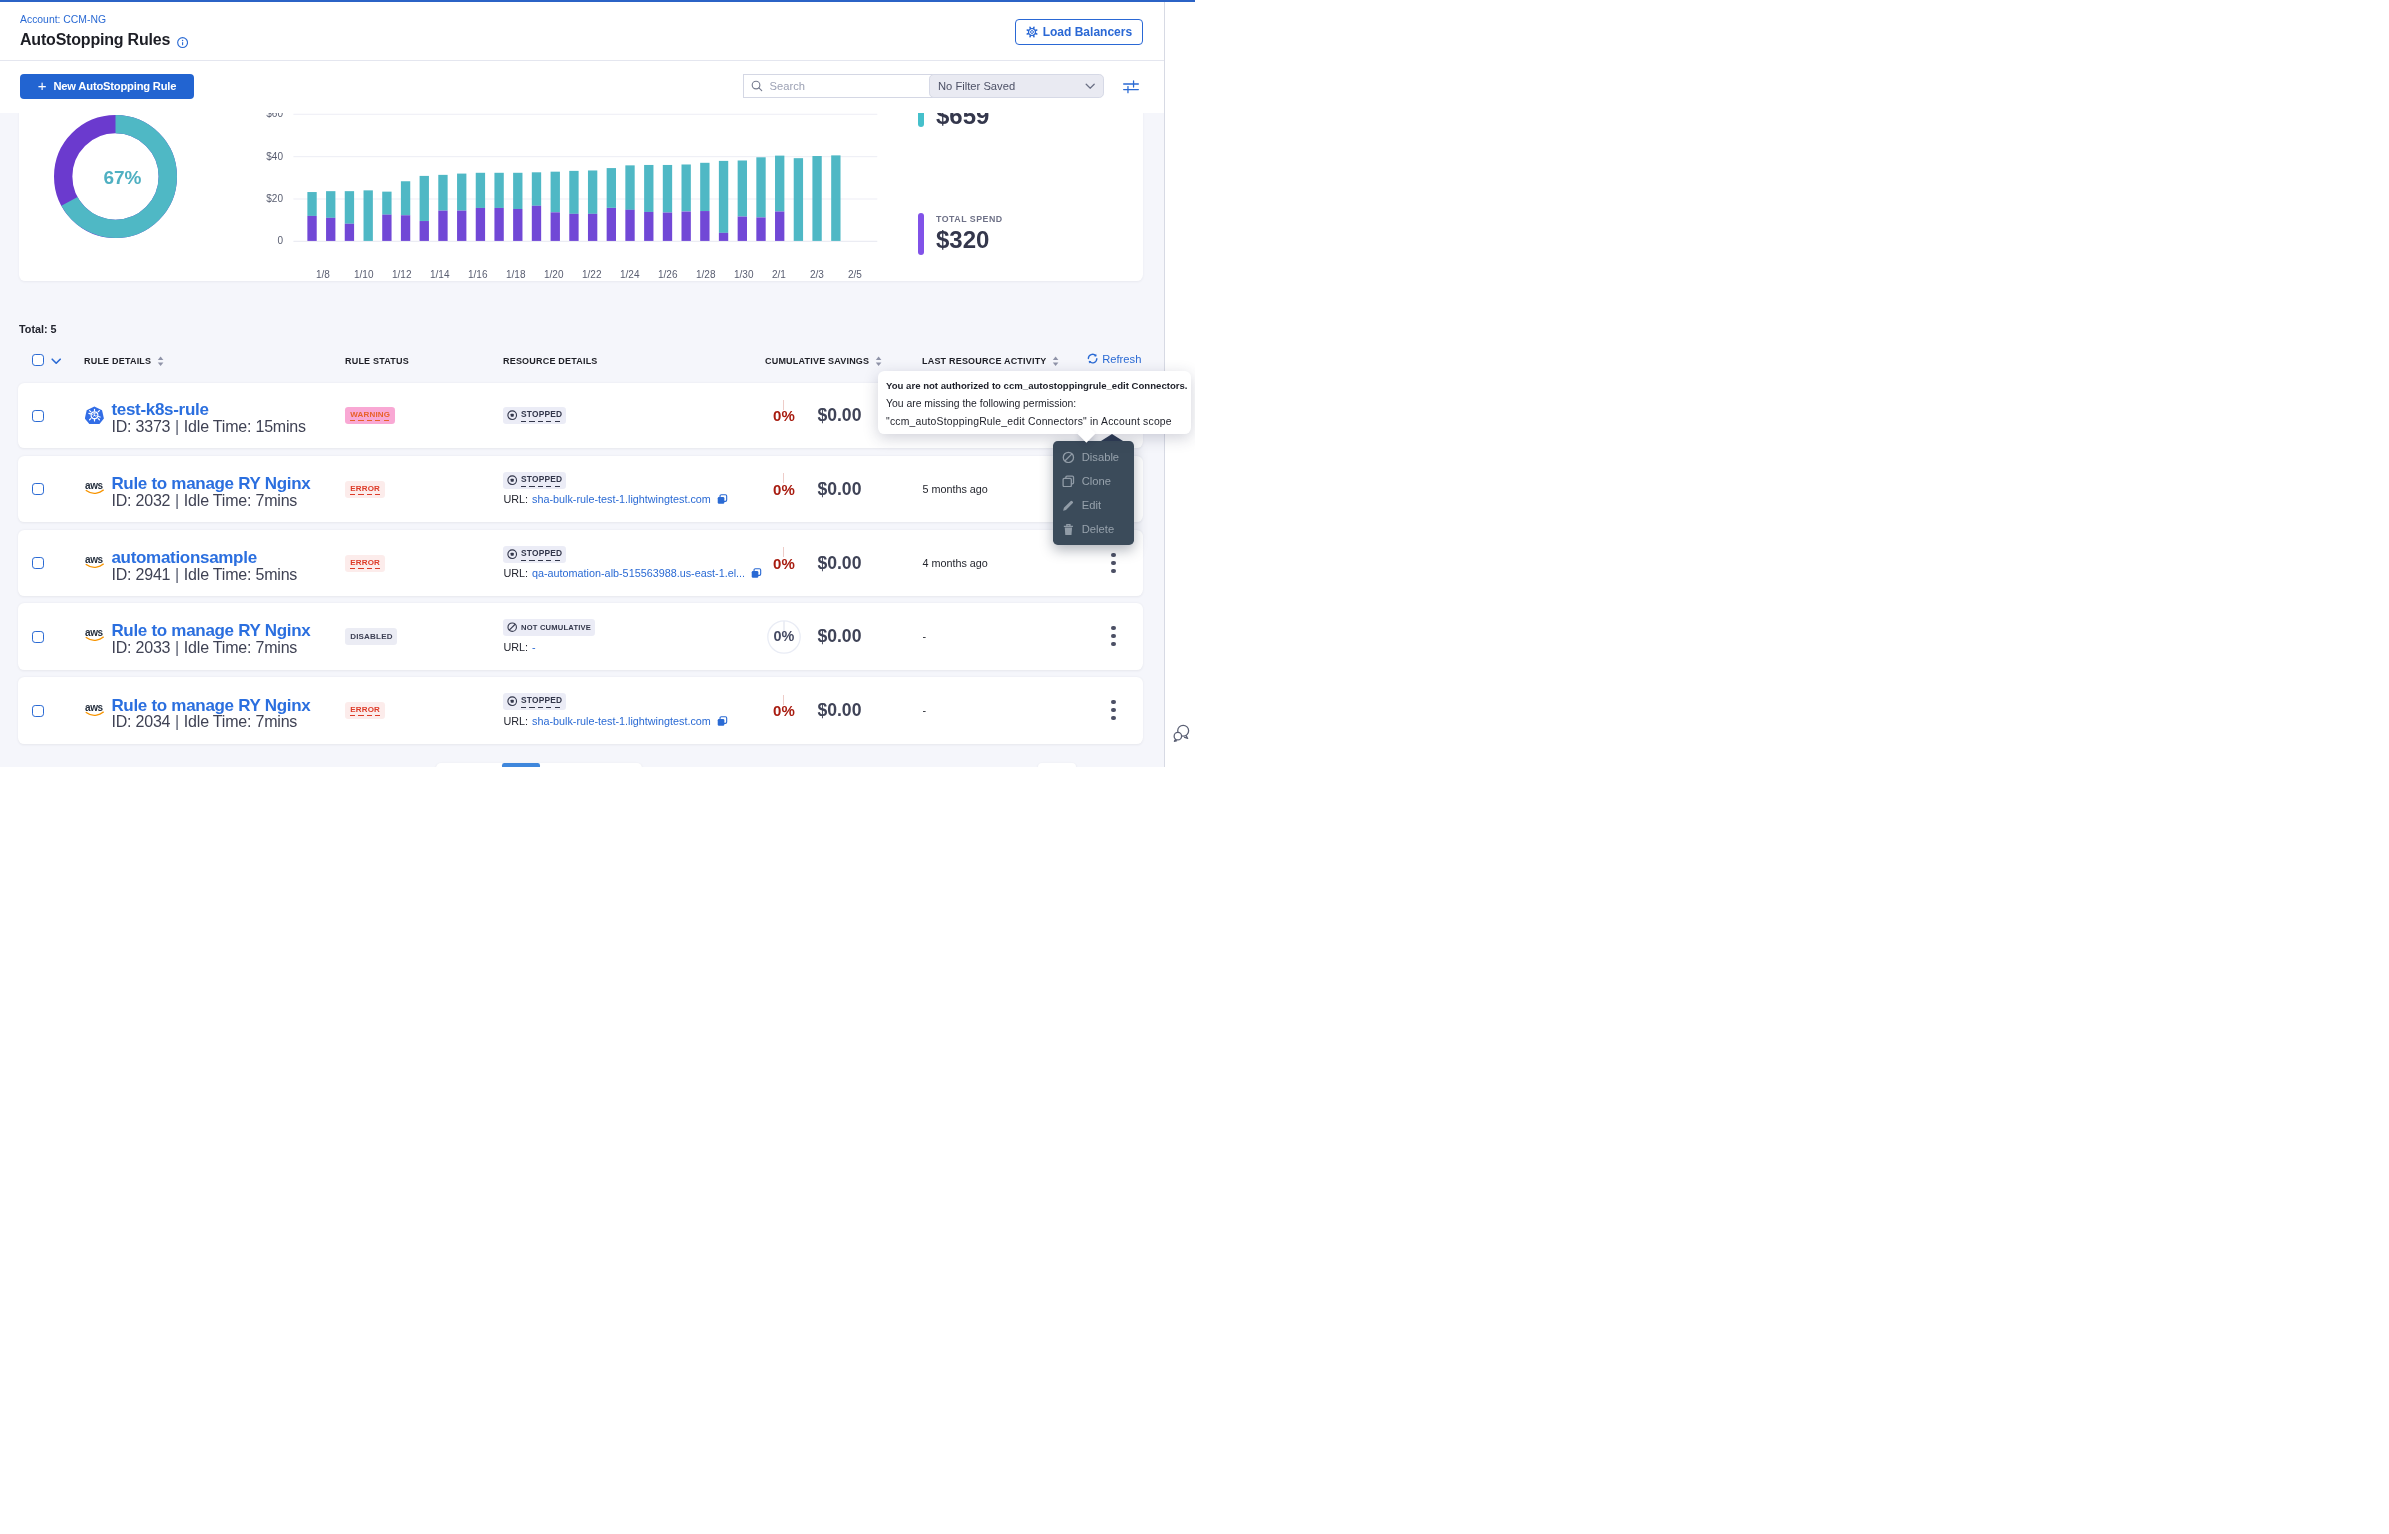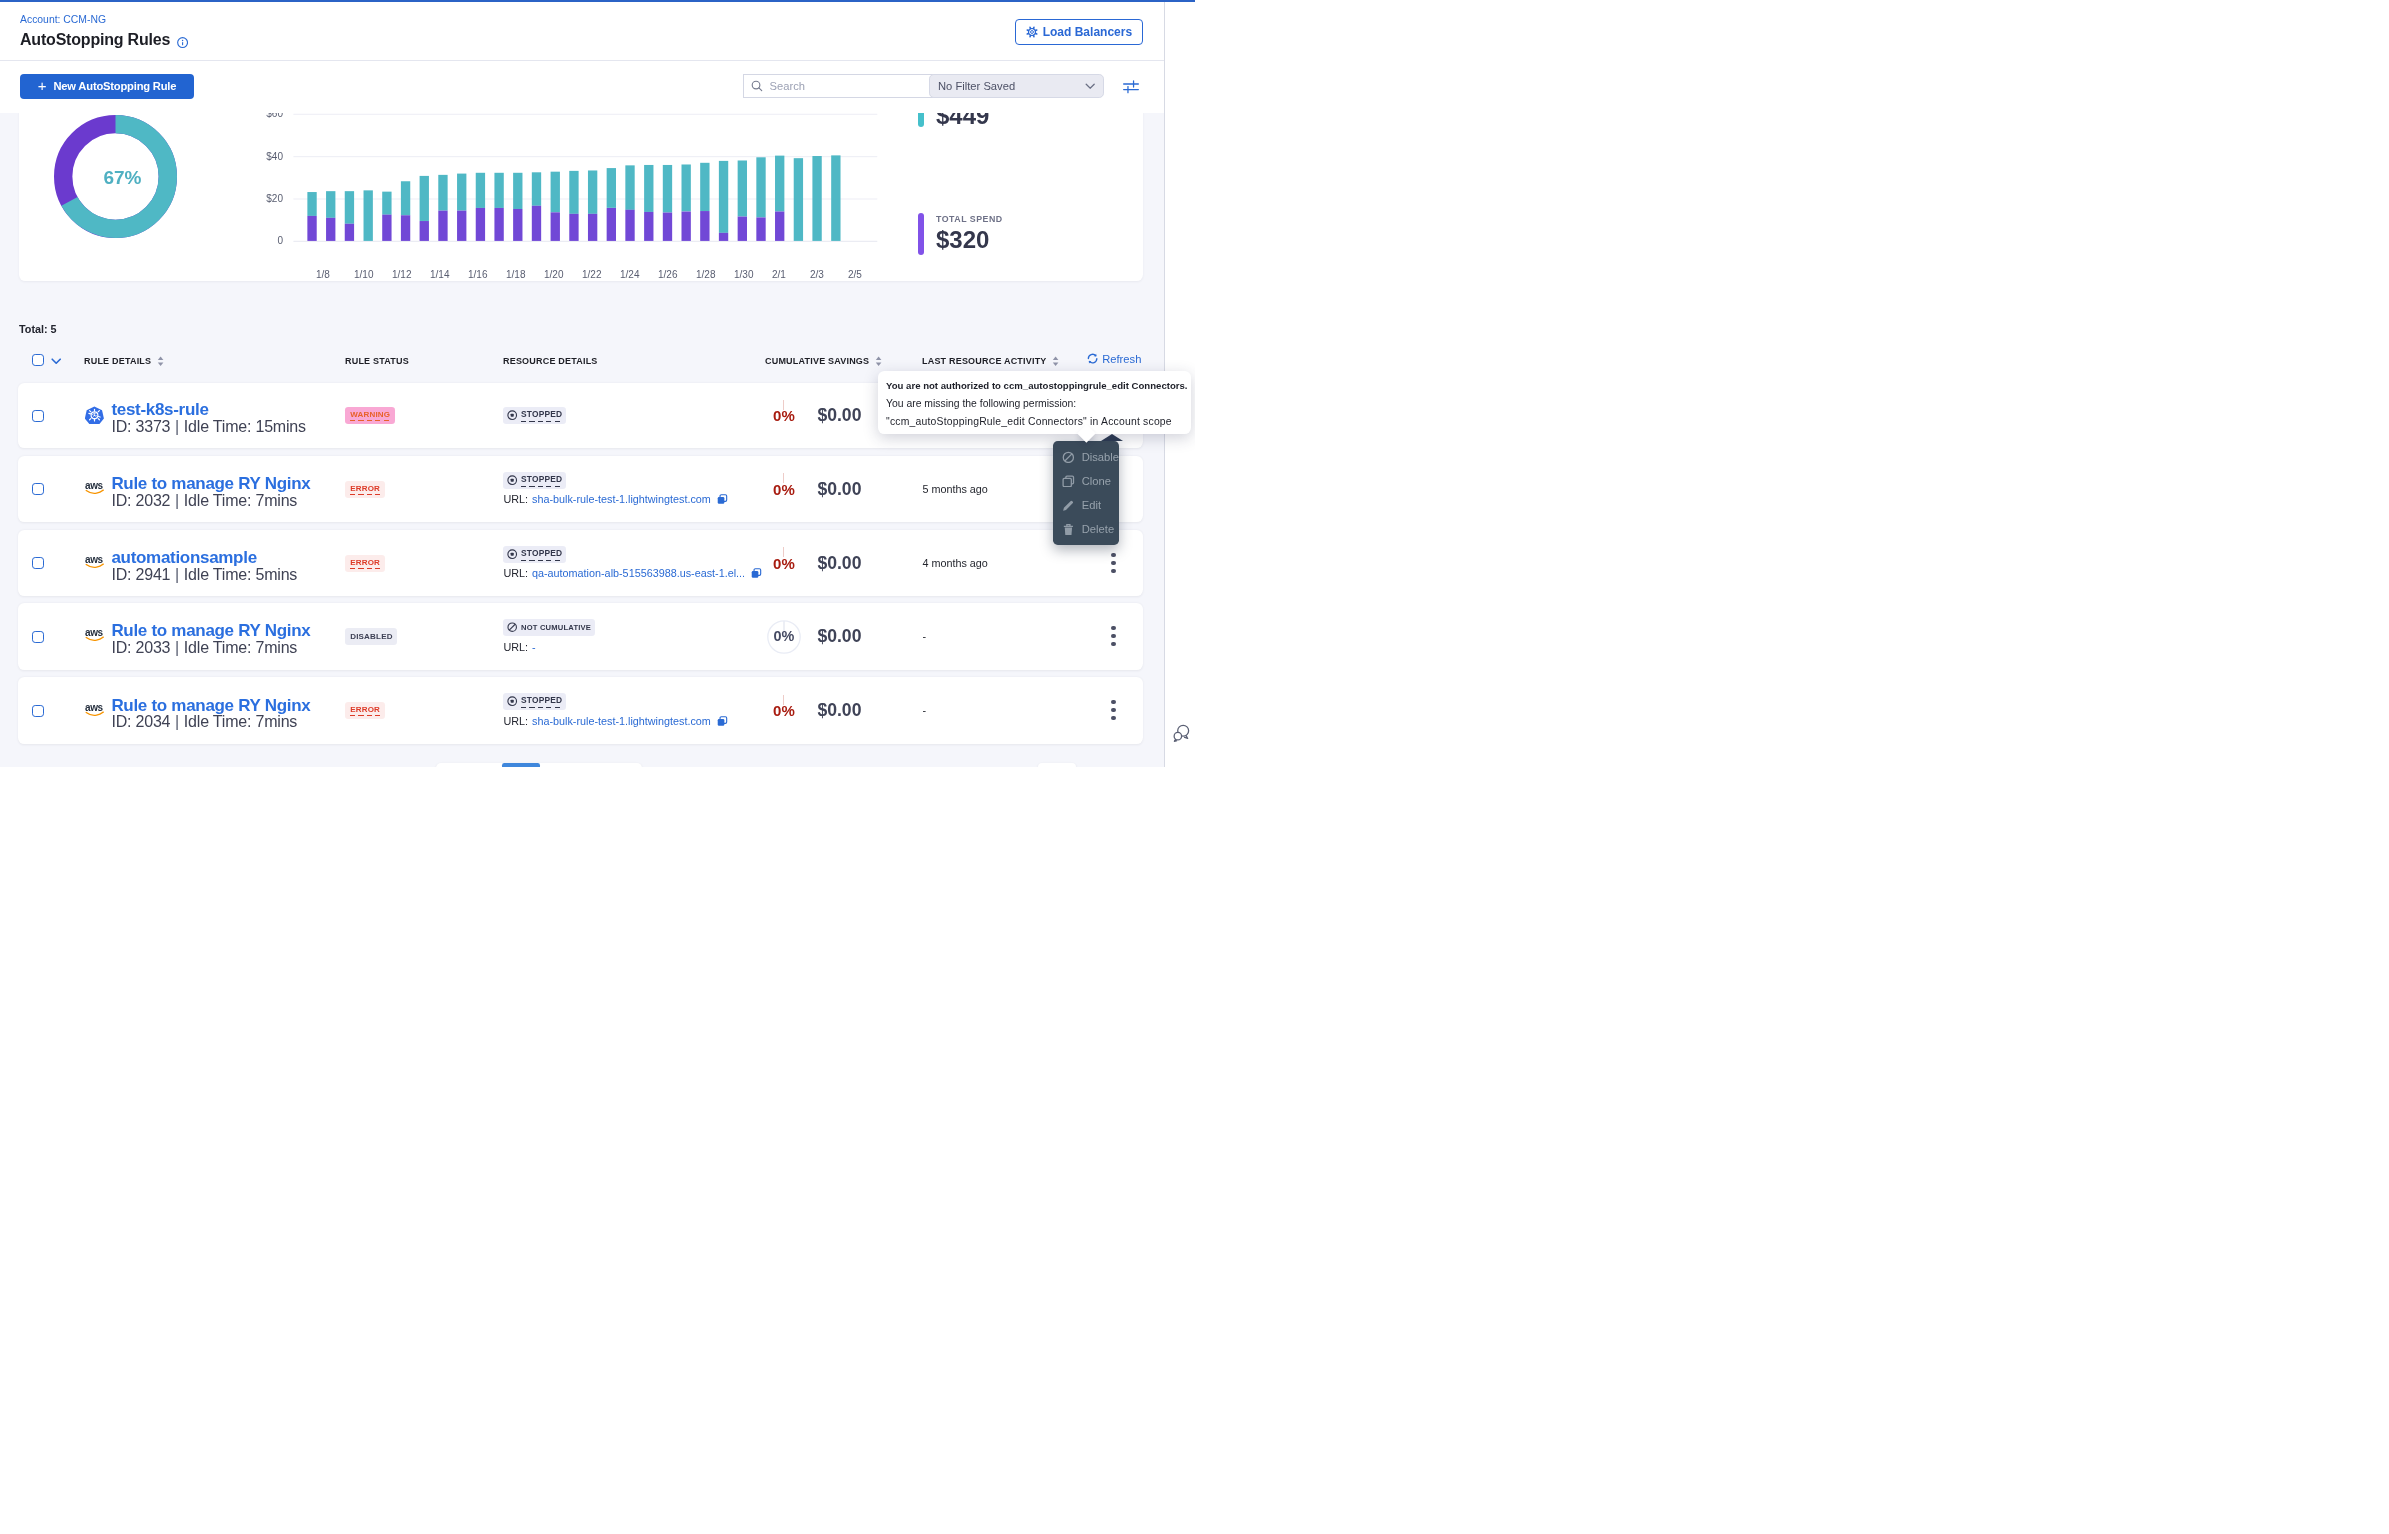--- a/index.html
+++ b/index.html
@@ -221,7 +221,7 @@
 <div class="xlab" style="left:848px">2/5</div>
 
   <div class="leg-sw" style="left:918px;top:-4.8px;height:19px;background:#45c0cb;border-radius:0 0 3.2px 3.2px"></div>
-  <div class="leg-big" style="left:936px;top:-11.2px">$449</div>
+  <div class="leg-big" style="left:936px;top:-11.2px">$659</div>
   <div class="leg-sw" style="left:918px;top:100px;height:42px;background:#8152e8"></div>
   <div class="leg-cap" style="left:936px;top:101px">TOTAL SPEND</div>
   <div class="leg-big" style="left:936px;top:113px">$320</div>

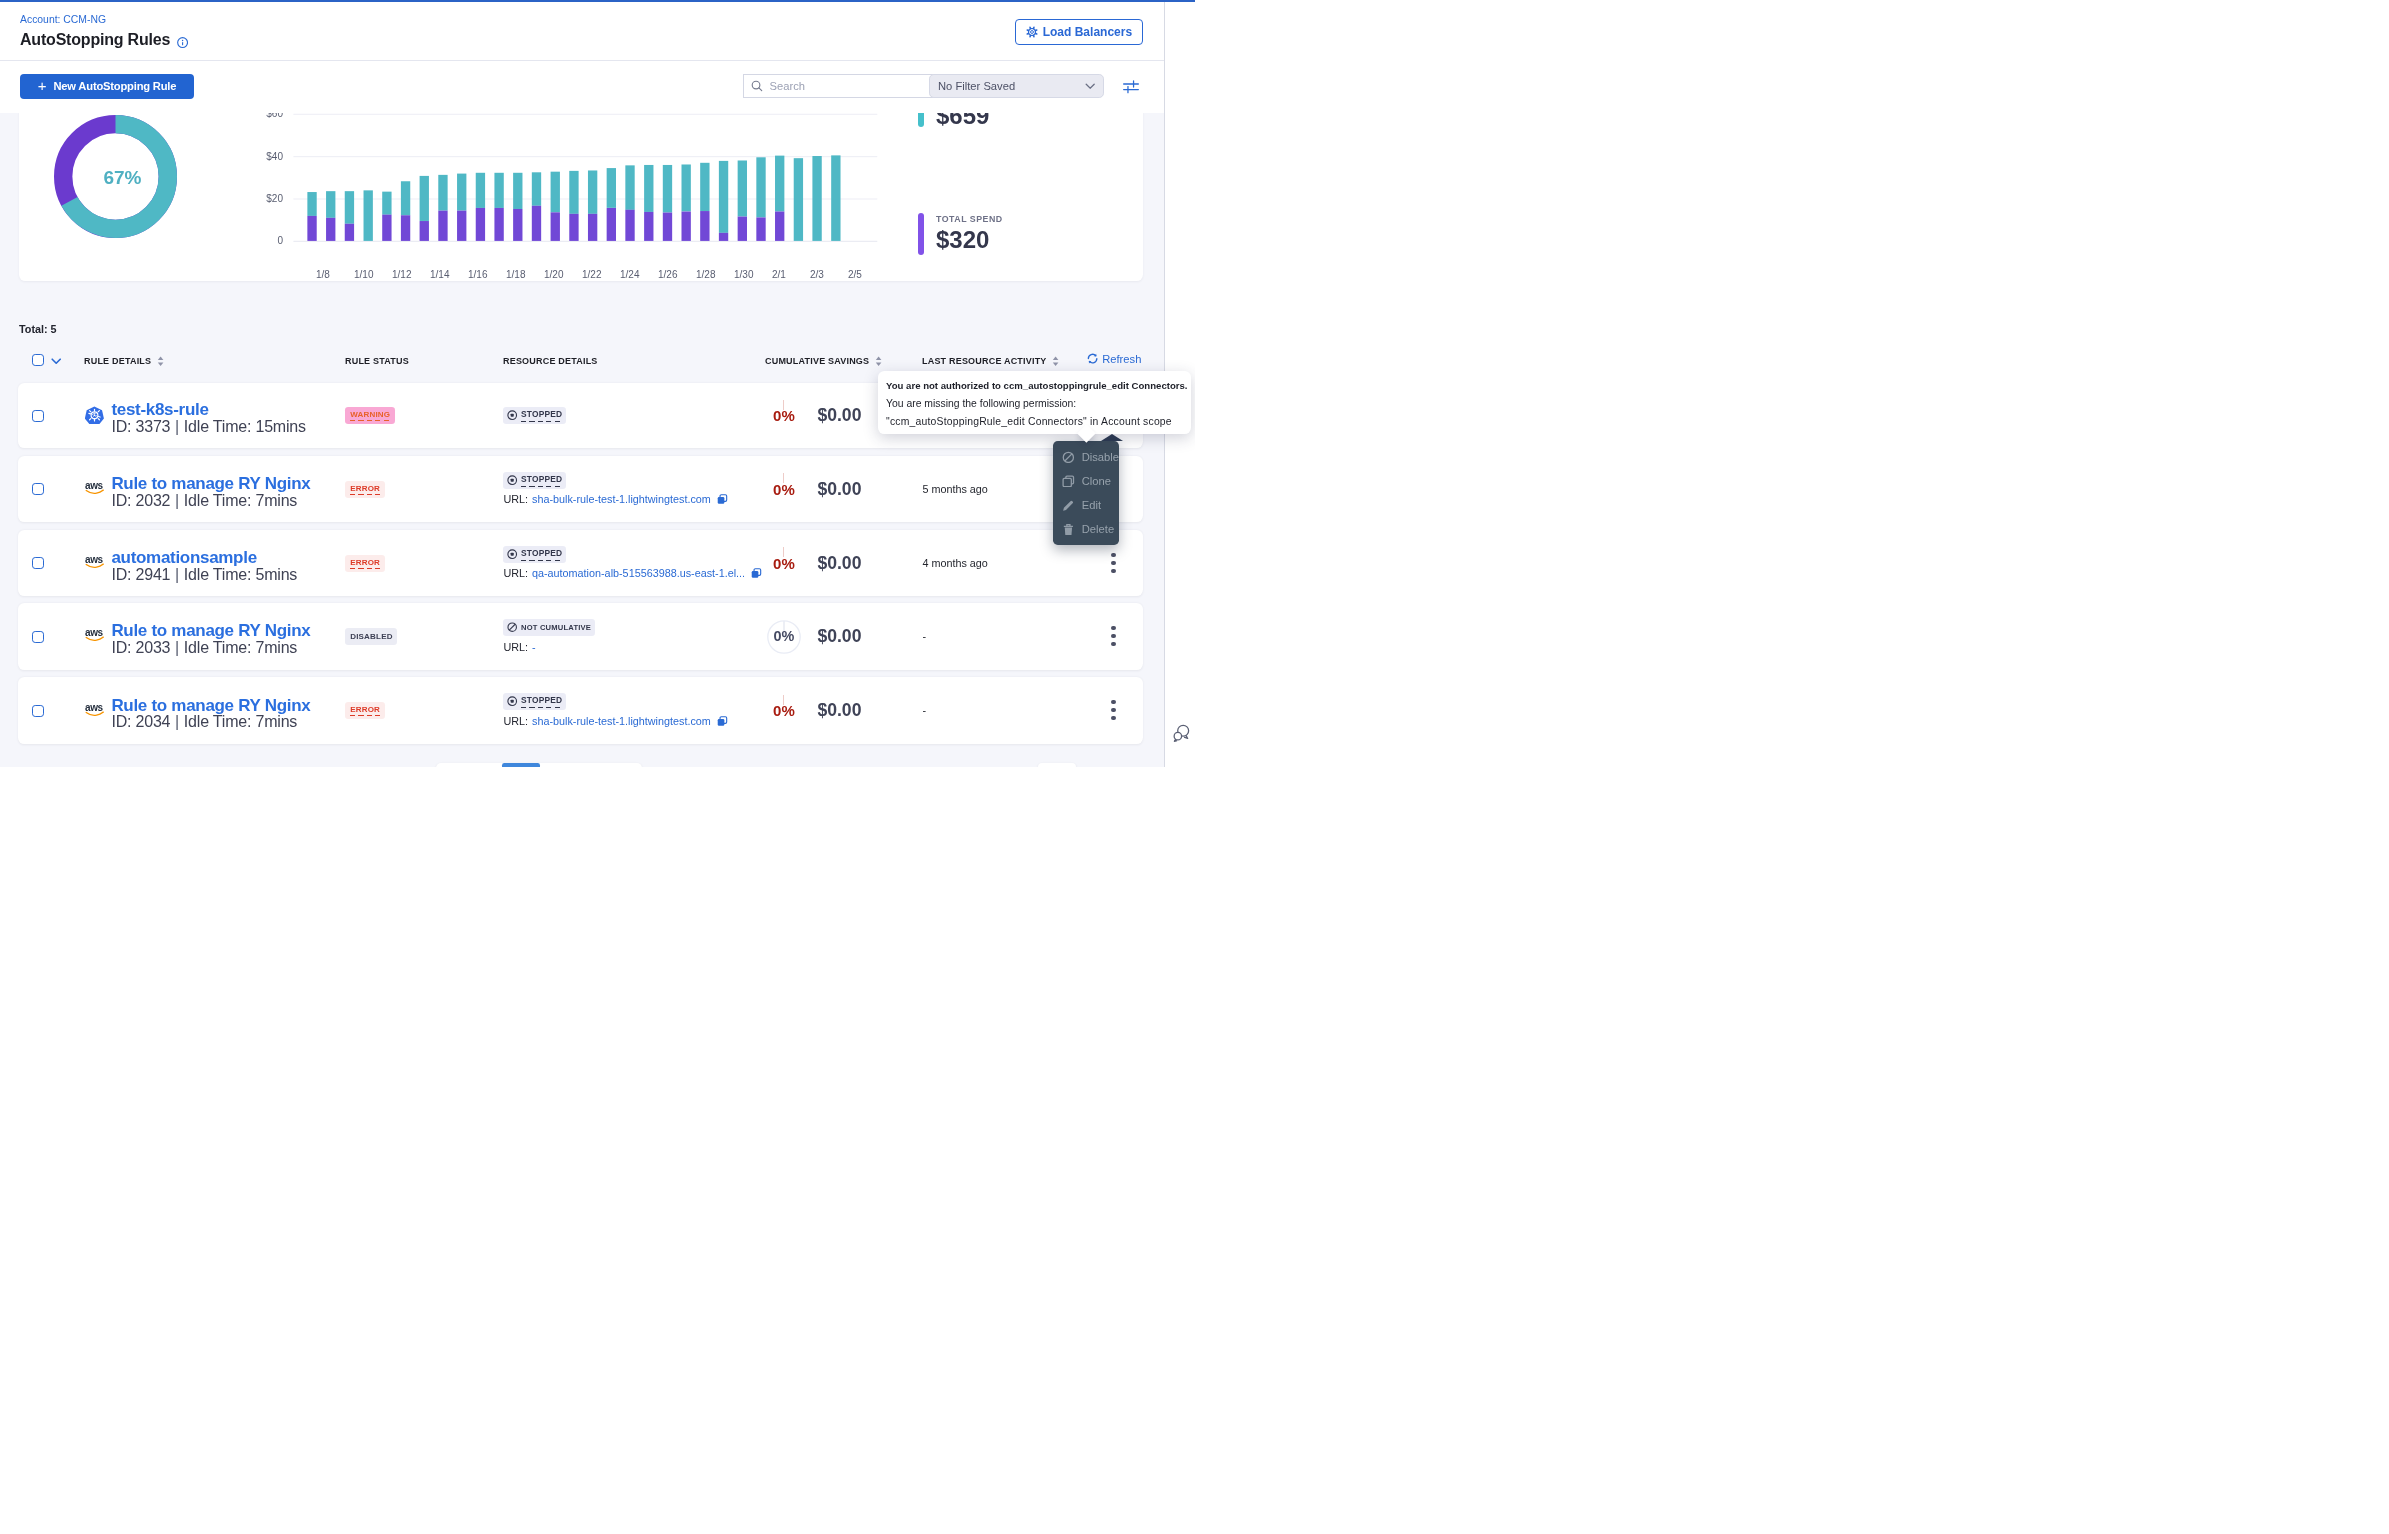--- a/index.html
+++ b/index.html
@@ -57,7 +57,7 @@
 .kebab i { display:block; width:4.2px; height:4.2px; border-radius:50%; background:#4c5065; margin-bottom:3.7px; }
 .pinkline { position:absolute; left:765px; width:1px; height:10.4px; background:#eeccc8; }
 
-.menu { position:absolute; left:1053px; top:441px; width:66px; height:104px; background:#3b4b5a; border-radius:4.8px; box-shadow:0 4.8px 12.8px rgba(30,40,60,0.35); z-index:20; }
+.menu { position:absolute; left:1053px; top:441px; width:81px; height:104px; background:#3b4b5a; border-radius:4.8px; box-shadow:0 4.8px 12.8px rgba(30,40,60,0.35); z-index:20; }
 .menu .mi { display:flex; align-items:center; gap:7.2px; height:24px; padding-left:8.8px; color:#97a2ac; font-size:11.2px; }
 .menu .arrow { position:absolute; left:48px; top:-7.2px; width:0; height:0; border-left:11.2px solid transparent; border-right:11.2px solid transparent; border-bottom:7.2px solid #2c3a52; }
 .tooltip { position:absolute; left:878px; top:371px; width:313px; height:63px; background:#fff; border-radius:6.4px; box-shadow:0 4px 14.4px rgba(40,45,80,0.22); z-index:30; padding:5.6px 8px; font-size:10.4px; color:#1d1f28; }

